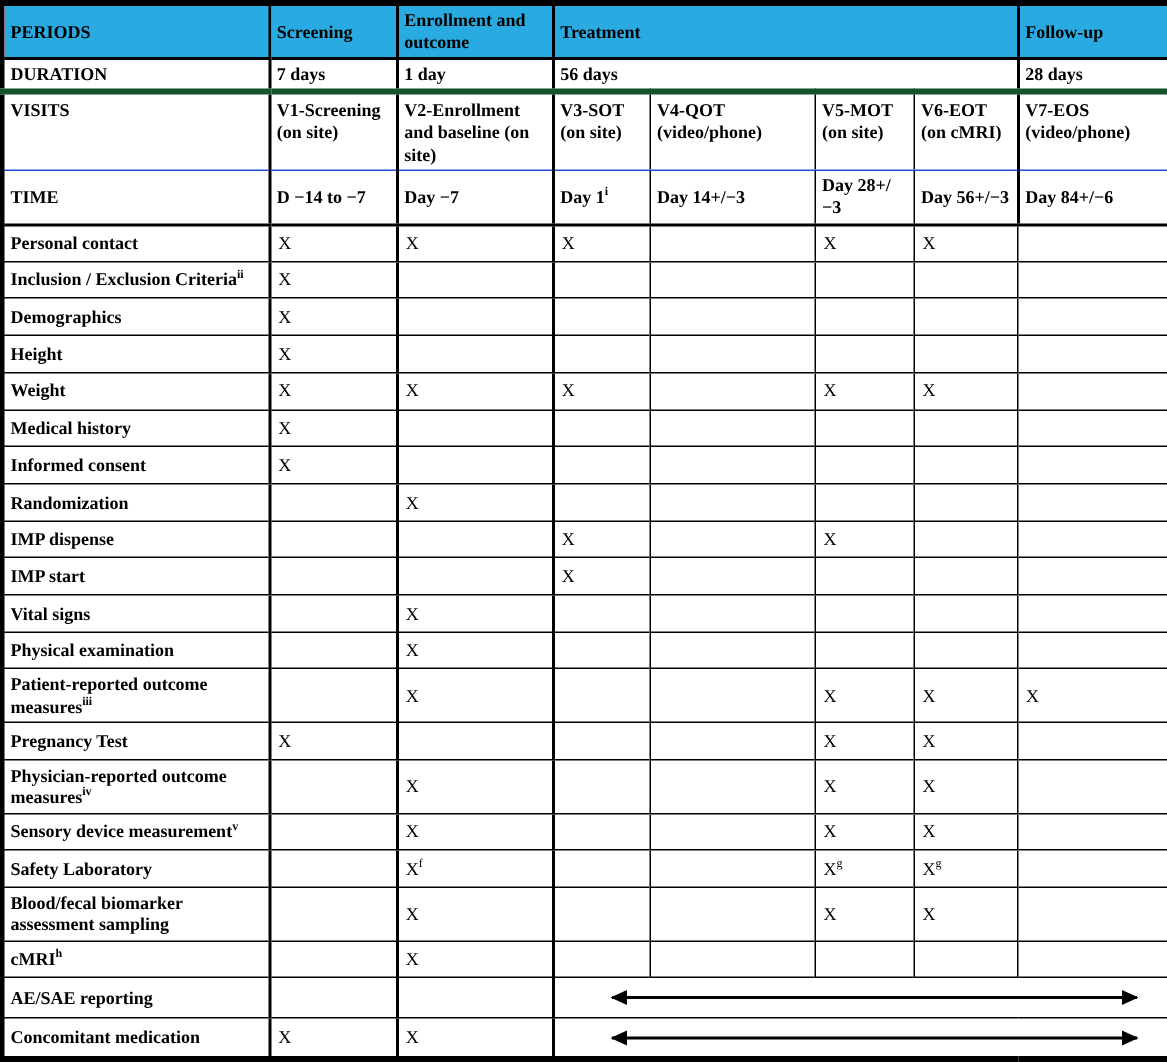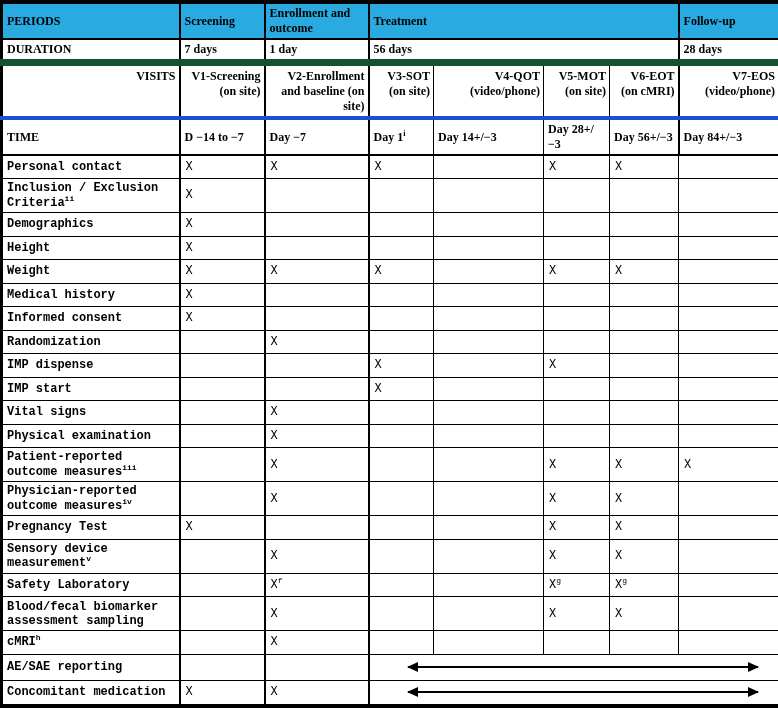--- a/index.html
+++ b/index.html
@@ -19,7 +19,7 @@
     font-size:12px;line-height:1.25;padding:2px 3px 2px 4px;
   }
   tr.periods th{height:30px;border-bottom:2px solid #000;}
-  tr.duration th{height:22px;border-bottom:7px solid #14532d;}
+  tr.duration th{height:22px;border-bottom:4px solid #14532d;}
   tr.visits th{height:49px;border-bottom:4px solid #1d4ed8;vertical-align:top;padding-top:3px;text-align:right;}
   tr.time th{height:36px;border-bottom:2px solid #000;}
   .cyan{background:#29ABE2;}

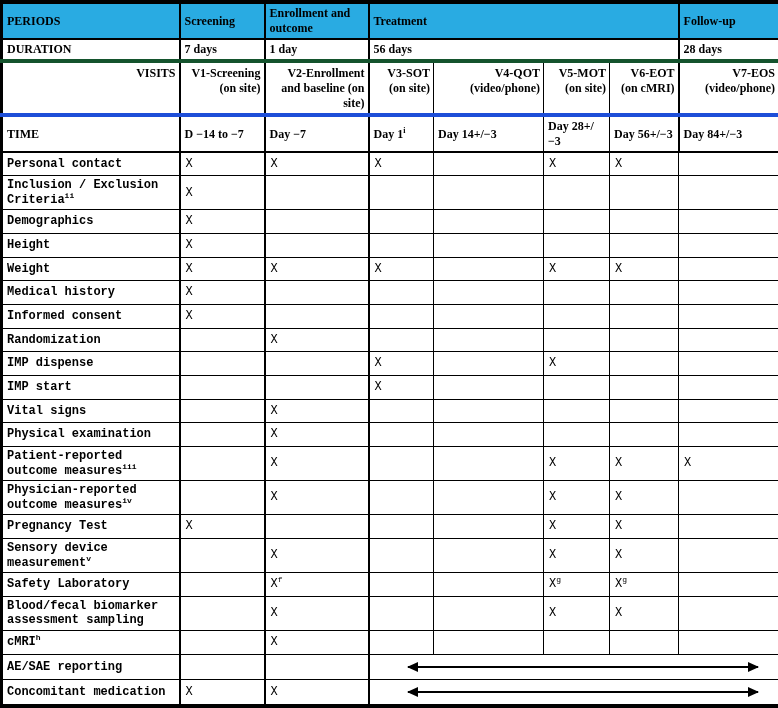--- a/index.html
+++ b/index.html
@@ -20,7 +20,7 @@
   }
   tr.periods th{height:30px;border-bottom:2px solid #000;}
   tr.duration th{height:22px;border-bottom:4px solid #14532d;}
-  tr.visits th{height:49px;border-bottom:4px solid #1d4ed8;vertical-align:top;padding-top:3px;text-align:right;}
+  tr.visits th{height:49px;border-bottom:1px solid #1d4ed8;vertical-align:top;padding-top:3px;}
   tr.time th{height:36px;border-bottom:2px solid #000;}
   .cyan{background:#29ABE2;}
   .it{}

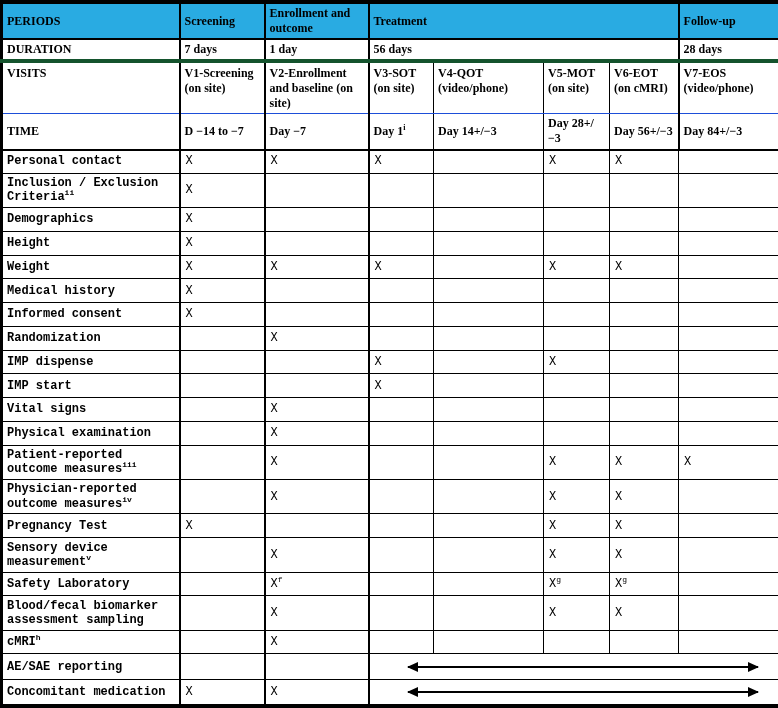--- a/index.html
+++ b/index.html
@@ -98,7 +98,7 @@
         <th class="bl1">Day 14+/−3</th>
         <th class="bl1">Day 28+/−3</th>
         <th class="bl1">Day 56+/−3</th>
-        <th class="bl2">Day 84+/−3</th>
+        <th class="bl2">Day 84+/−6</th>
       </tr>
   </thead>
   <tbody id="body-rows">

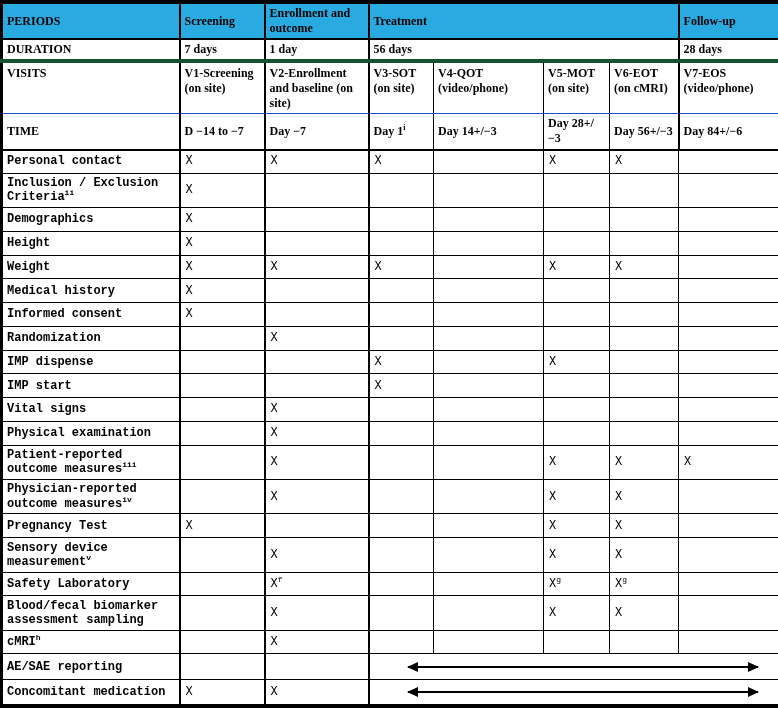--- a/index.html
+++ b/index.html
@@ -36,7 +36,7 @@
   td.lbl{font-weight:bold;padding-left:4px;}
   td.mark{font-weight:normal;padding-left:5px;}
   sup{font-size:8px;line-height:0;vertical-align:super;}
-  tbody tr{height:22px;font-family:Liberation Mono, monospace;}
+  tbody tr{height:22px;}
   tr.arrow-row{height:24px;}
   td.arrowcell{padding:0;vertical-align:middle;}
   

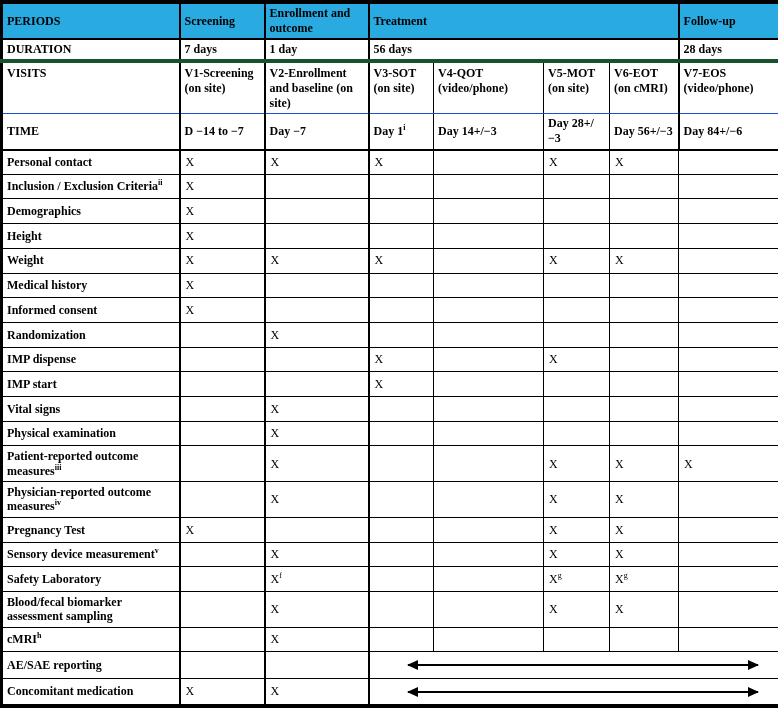--- a/index.html
+++ b/index.html
@@ -233,19 +233,19 @@
         <td class="mark bl1">X</td>
       </tr>
       <tr>
+        <td class="lbl">Pregnancy Test</td>
+        <td class="mark bl2">X</td>
+        <td class="mark bl2"></td>
+        <td class="mark bl2"></td>
+        <td class="mark bl1"></td>
+        <td class="mark bl1">X</td>
+        <td class="mark bl1">X</td>
+        <td class="mark bl1"></td>
+      </tr>
+      <tr>
         <td class="lbl">Physician-reported outcome measures<sup>iv</sup></td>
         <td class="mark bl2"></td>
         <td class="mark bl2">X</td>
-        <td class="mark bl2"></td>
-        <td class="mark bl1"></td>
-        <td class="mark bl1">X</td>
-        <td class="mark bl1">X</td>
-        <td class="mark bl1"></td>
-      </tr>
-      <tr>
-        <td class="lbl">Pregnancy Test</td>
-        <td class="mark bl2">X</td>
-        <td class="mark bl2"></td>
         <td class="mark bl2"></td>
         <td class="mark bl1"></td>
         <td class="mark bl1">X</td>

